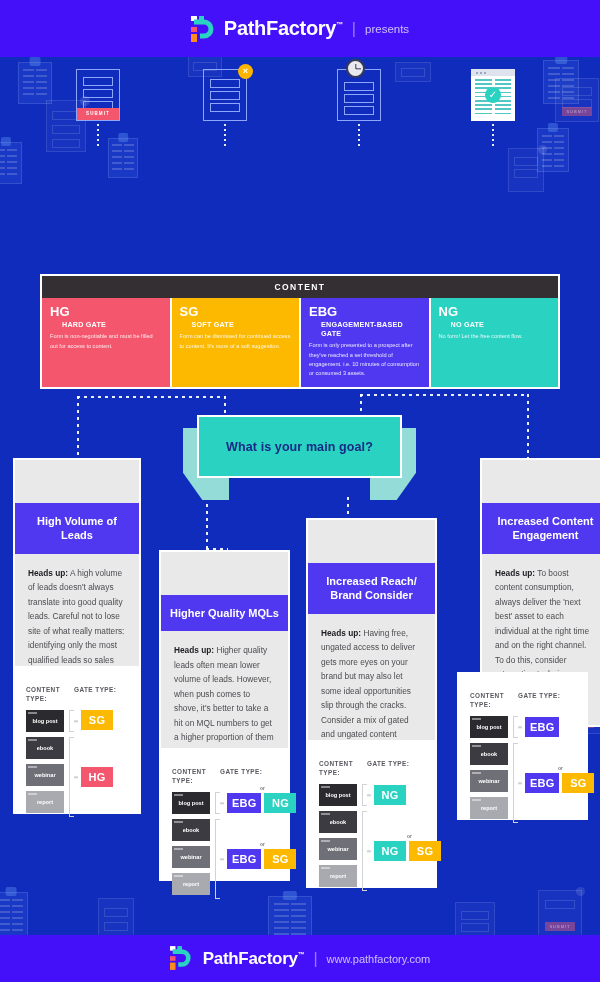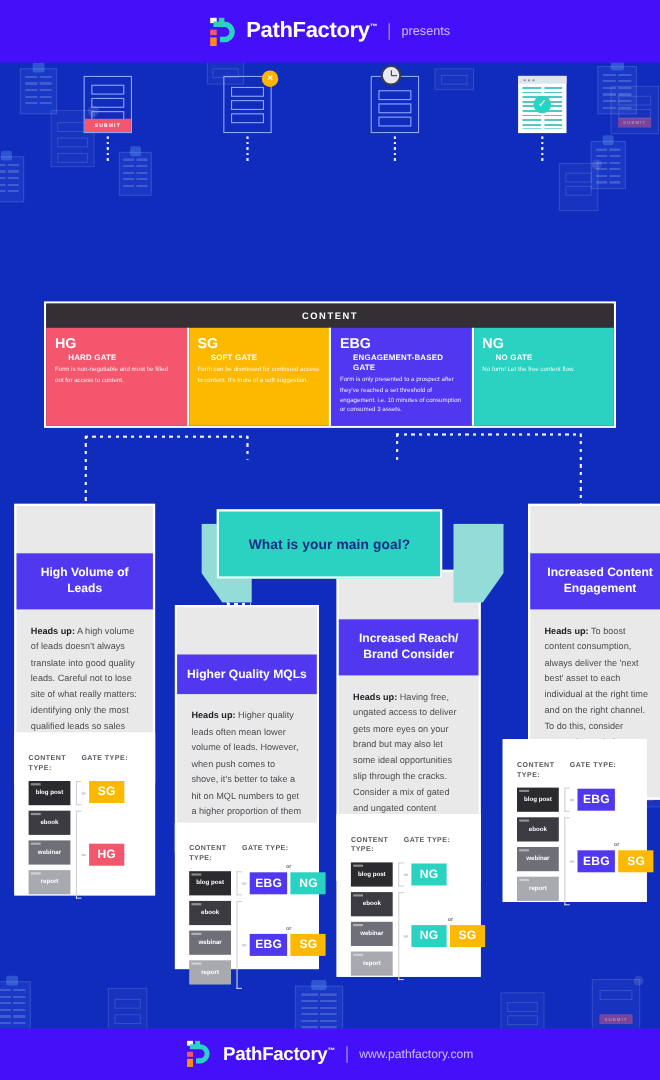--- a/index.html
+++ b/index.html
@@ -283,9 +283,8 @@
   .goal-wrap {
     position: absolute;
     left: 183px; top: 415px;
-    width: 275px; height: 85px;
+    width: 233px; height: 85px;
     z-index: 6;
-    margin-top: 48px;
   }
   .goal-ribbon-l, .goal-ribbon-r {
     position: absolute;

